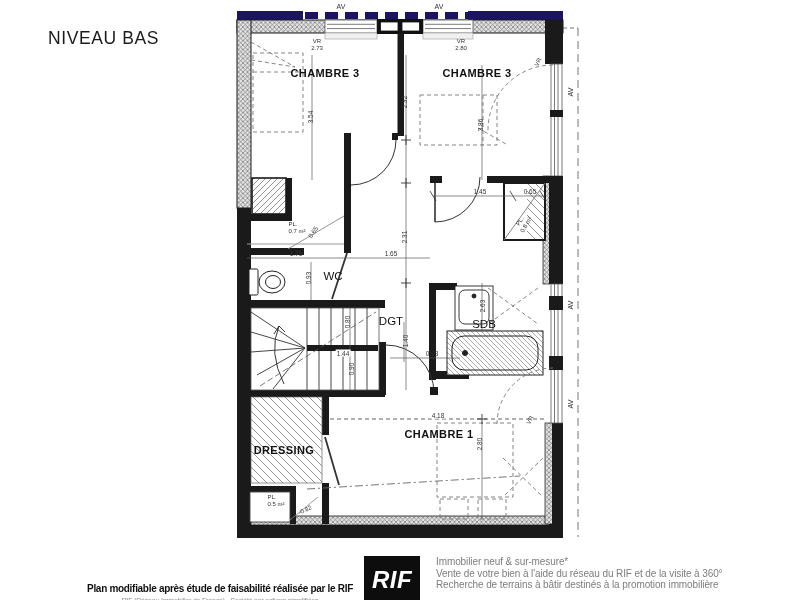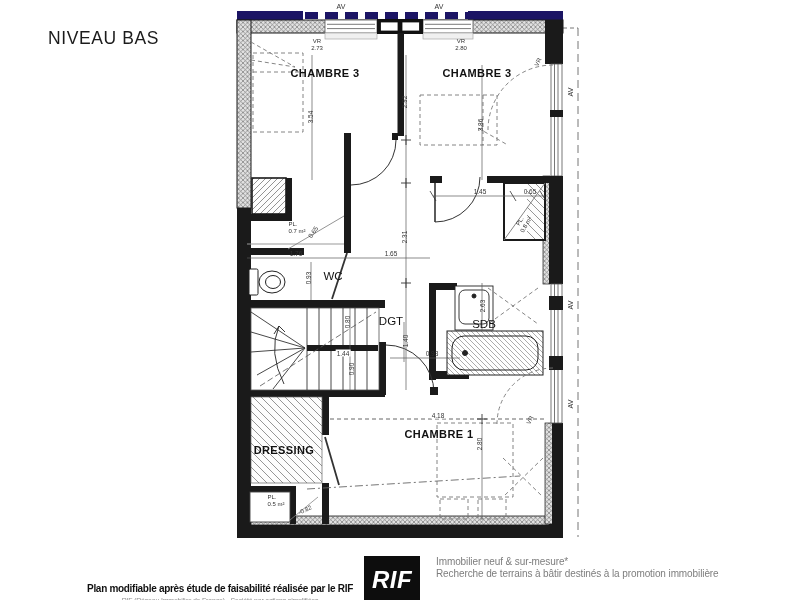--- a/index.html
+++ b/index.html
@@ -303,6 +303,7 @@
 
   <div class="f-right">
     <div>Immobilier neuf &amp; sur-mesure*</div>
+    <div>Vente de votre bien à l'aide du réseau du RIF et de la visite à 360°</div>
     <div>Recherche de terrains à bâtir destinés à la promotion immobilière</div>
   </div>
 

